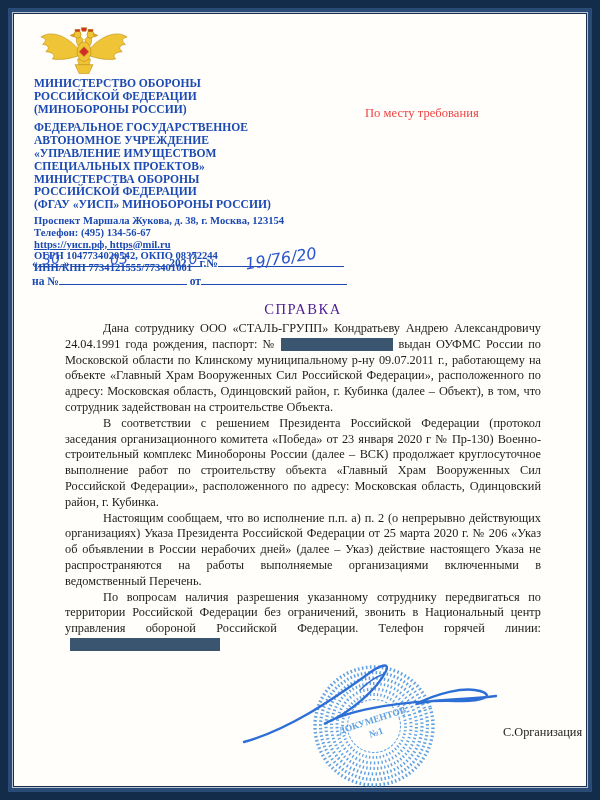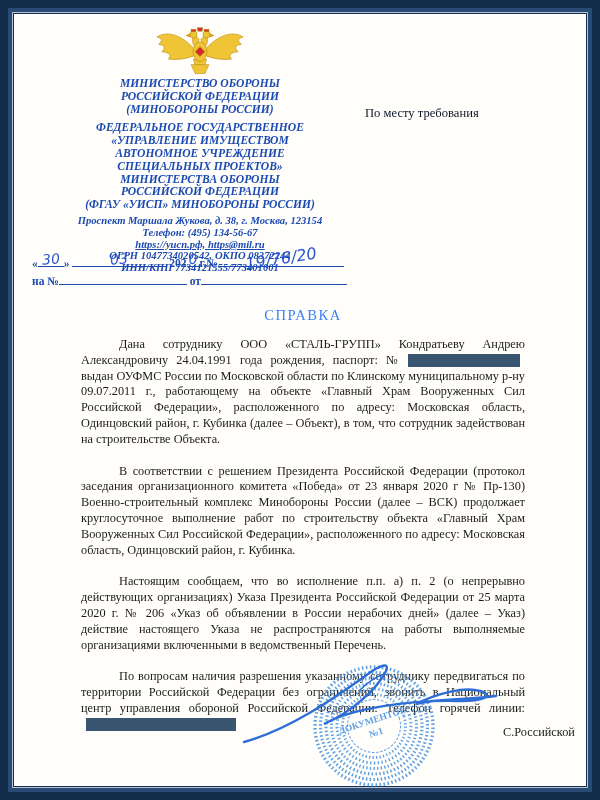--- a/index.html
+++ b/index.html
@@ -17,9 +17,8 @@
 
   
   .header-col {
-    position:absolute; left:20px; top:10px; width:332px; text-align:center;
+    position:absolute; left:20px; top:10px; width:332px; text-align:left;
     color:#1b4ab2;
-    font-style:italic;
   }
   .emblem-wrap { height:52px; }
   .ministry-block { margin-top:2px; font-weight:bold; font-size:11.6px; line-height:12.8px; }

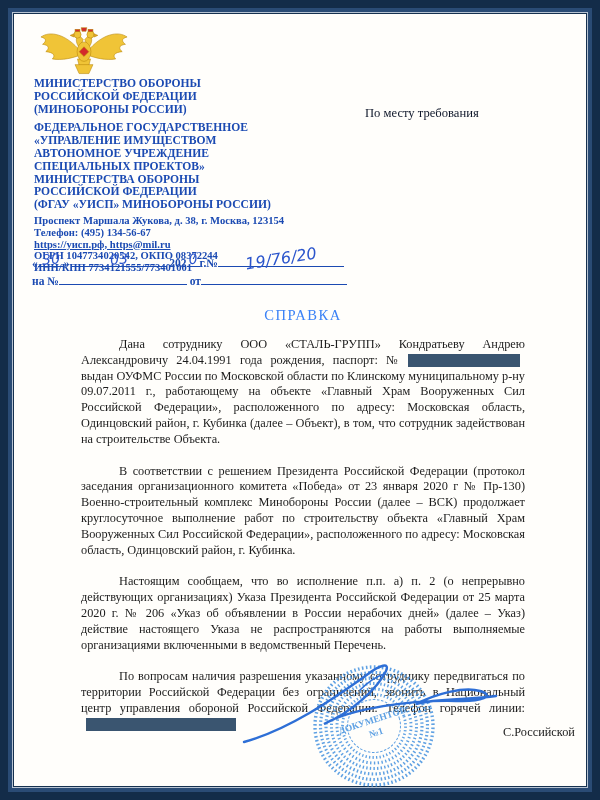--- a/index.html
+++ b/index.html
@@ -41,7 +41,7 @@
   .hw.big { font-size:16px; bottom:-2px; transform:translateX(-50%) rotate(-9deg); }
 
   
-  .recipient { position:absolute; left:351px; top:92px; color:#0f172a; font-size:12.6px; }
+  .recipient { position:absolute; left:351px; top:92px; color:#ef4444; font-size:12.6px; }
 
   
   .doc-title {

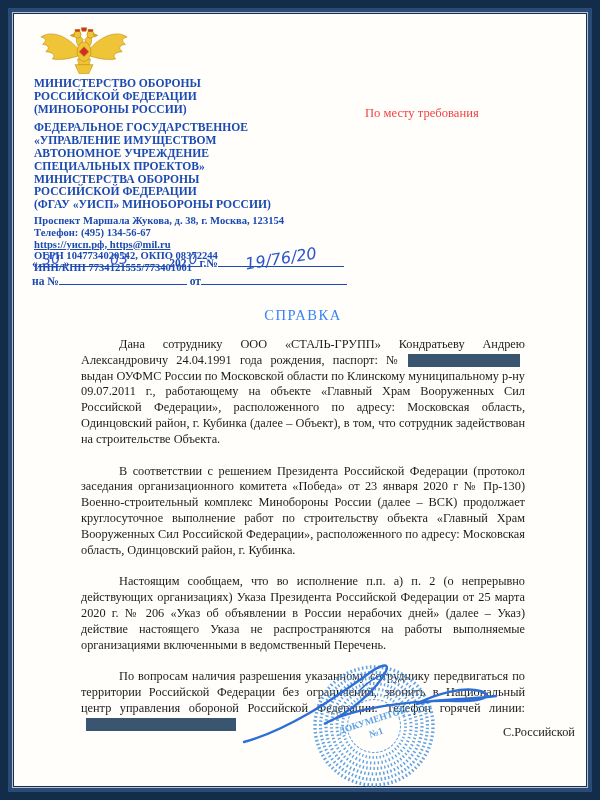--- a/index.html
+++ b/index.html
@@ -107,8 +107,8 @@
 
       <div class="org-block">
         <div>ФЕДЕРАЛЬНОЕ ГОСУДАРСТВЕННОЕ</div>
+        <div>АВТОНОМНОЕ УЧРЕЖДЕНИЕ</div>
         <div>«УПРАВЛЕНИЕ ИМУЩЕСТВОМ</div>
-        <div>АВТОНОМНОЕ УЧРЕЖДЕНИЕ</div>
         <div>СПЕЦИАЛЬНЫХ ПРОЕКТОВ»</div>
         <div>МИНИСТЕРСТВА ОБОРОНЫ</div>
         <div>РОССИЙСКОЙ ФЕДЕРАЦИИ</div>

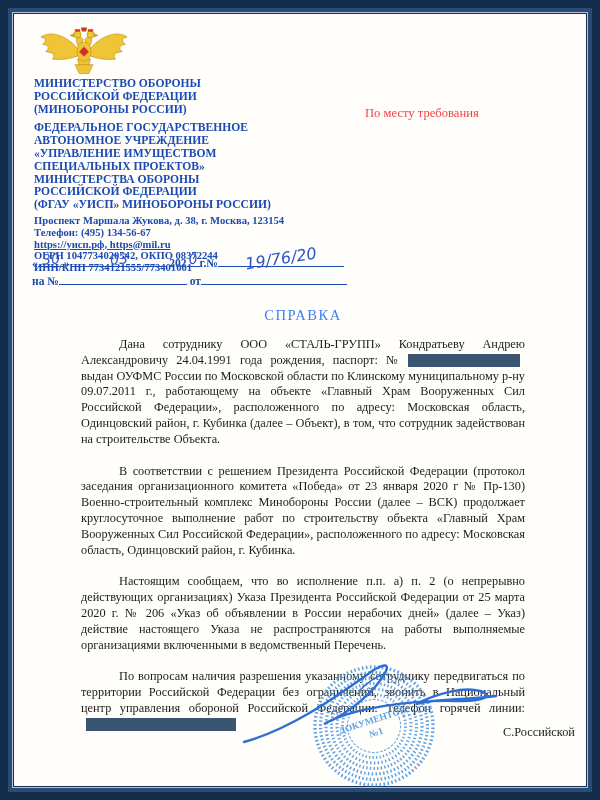--- a/index.html
+++ b/index.html
@@ -45,8 +45,8 @@
 
   
   .doc-title {
-    position:absolute; left:51px; top:293px; width:476px; text-align:center;
-    color:#3b82f6; font-size:14.6px; letter-spacing:1.5px;
+    position:absolute; left:51px; top:287px; width:476px; text-align:center;
+    color:#4c1d95; font-size:14.6px; letter-spacing:1.5px;
   }
   .body-text {
     position:absolute; left:51px; top:307px; width:476px;

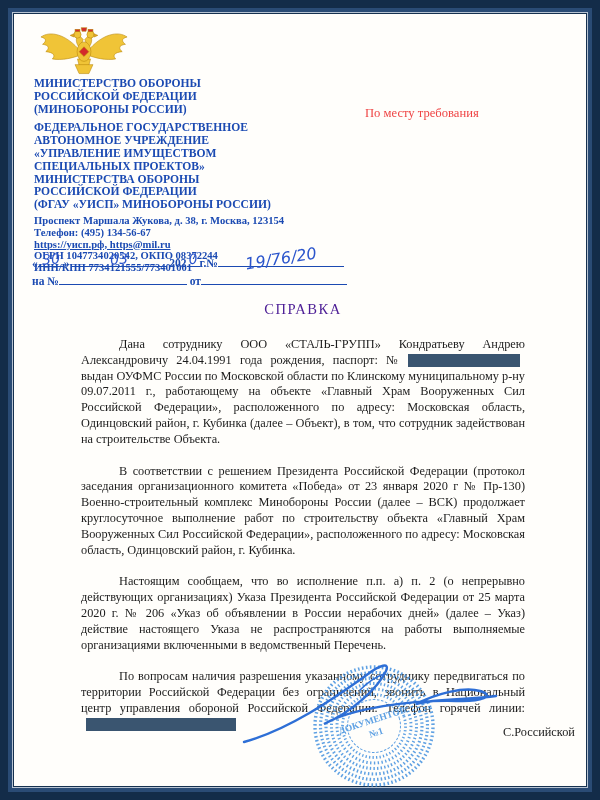--- a/index.html
+++ b/index.html
@@ -52,7 +52,7 @@
     position:absolute; left:51px; top:307px; width:476px;
     color:#1c1c1c; font-size:12.3px; line-height:15.8px; text-align:justify;
   }
-  .body-text p { margin:16px; text-indent:38px; }
+  .body-text p { margin:0; text-indent:38px; }
   .redact {
     display:inline-block; height:13px; vertical-align:text-bottom;
     background:#3a5570; margin:0 5px;

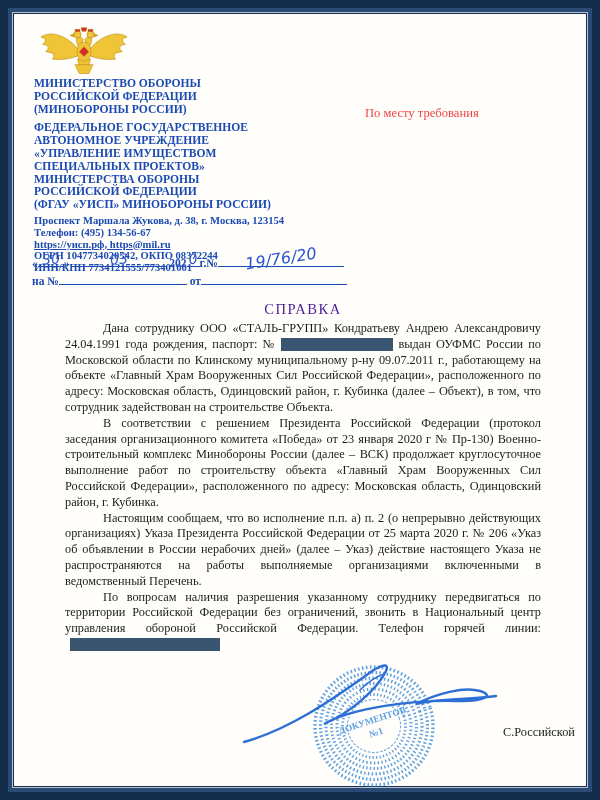--- a/index.html
+++ b/index.html
@@ -169,7 +169,7 @@
       </g>
     </svg>
 
-    <div class="sig-name">С.Российской</div>
+    <div class="sig-name">С.Организация</div>
 
   </div>
 

